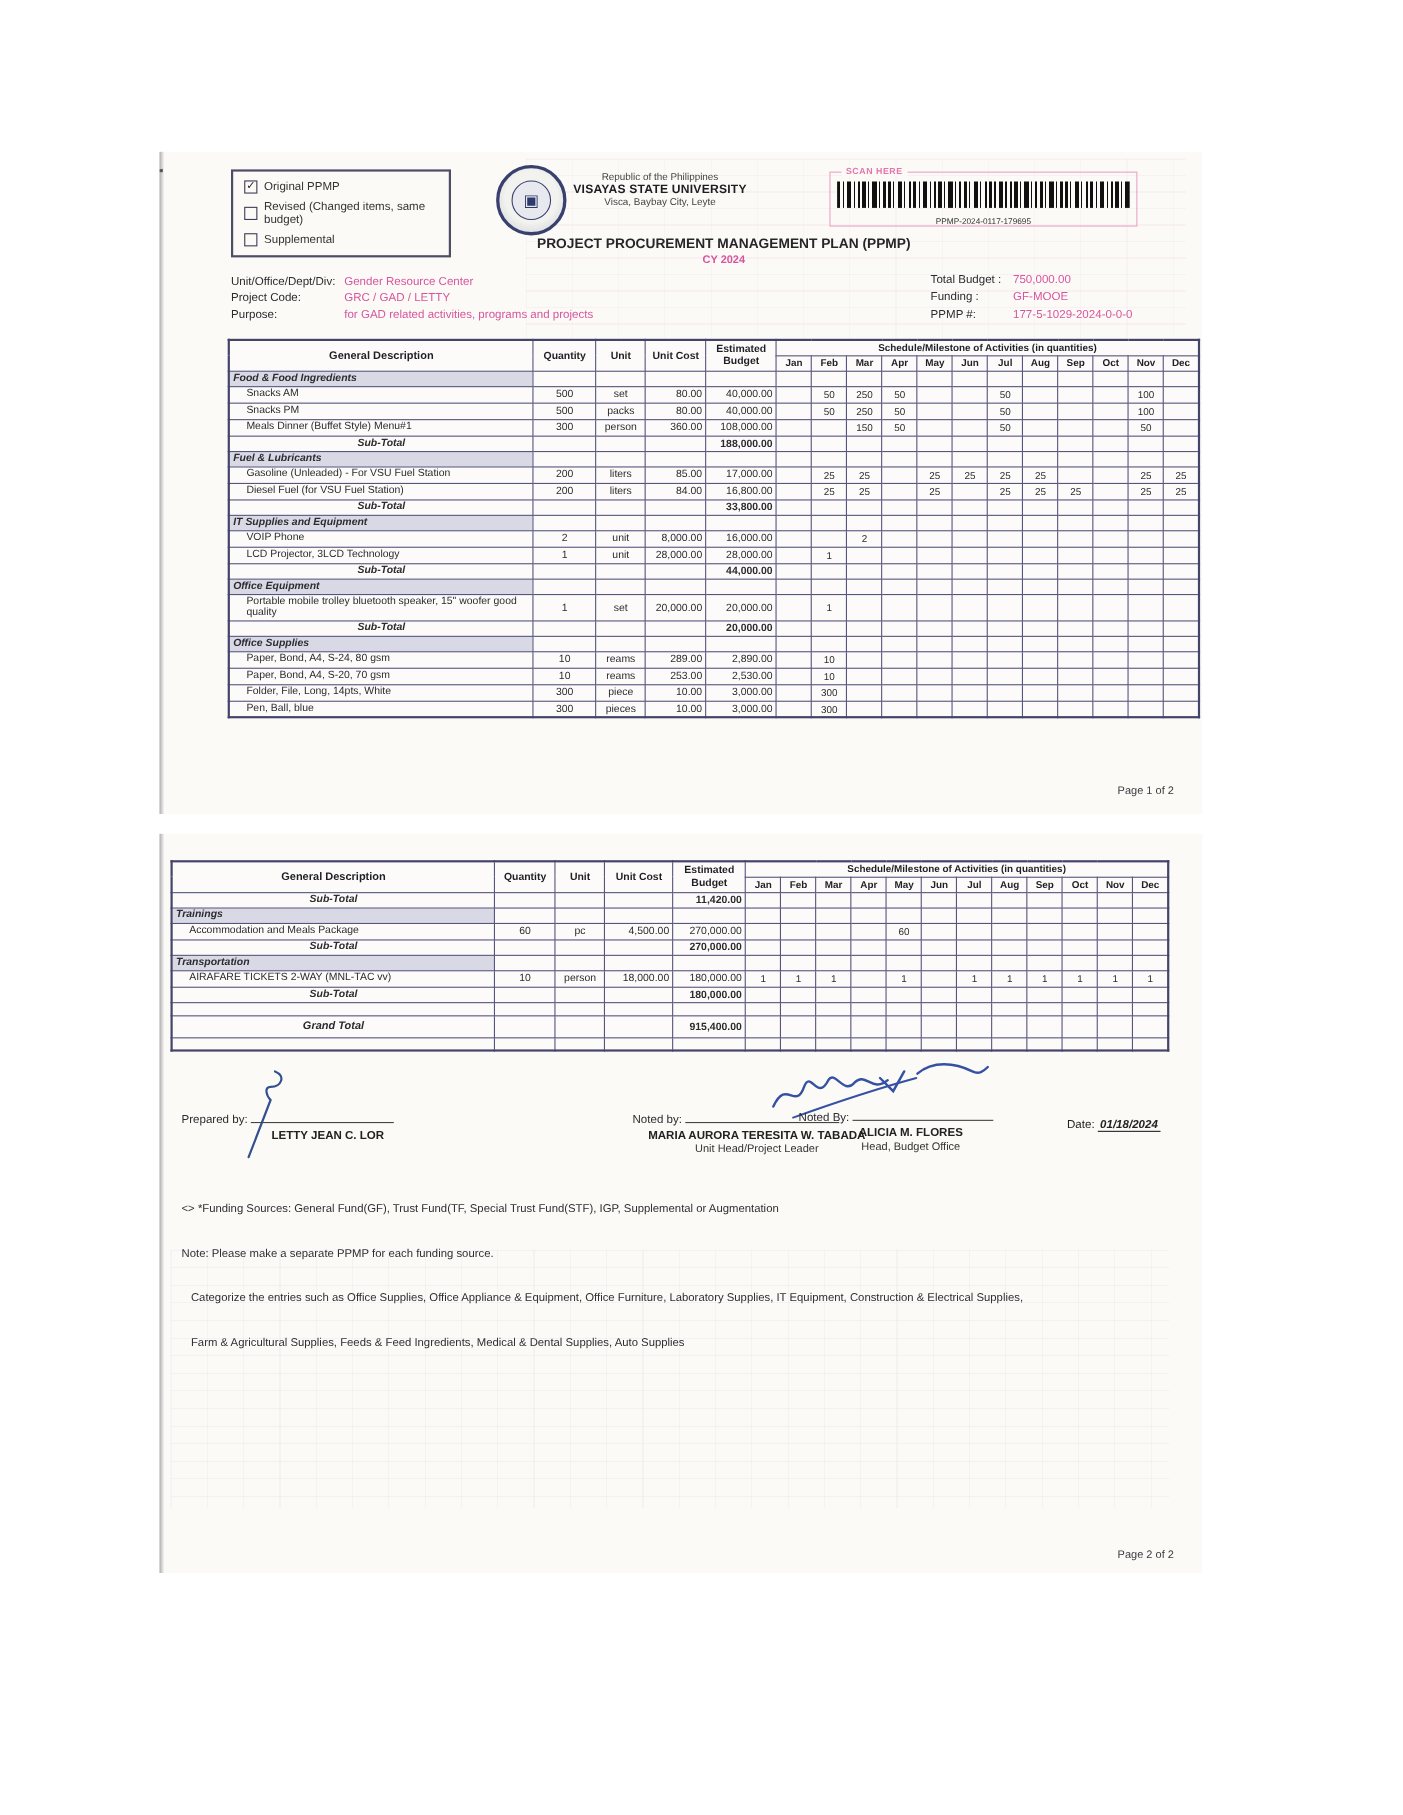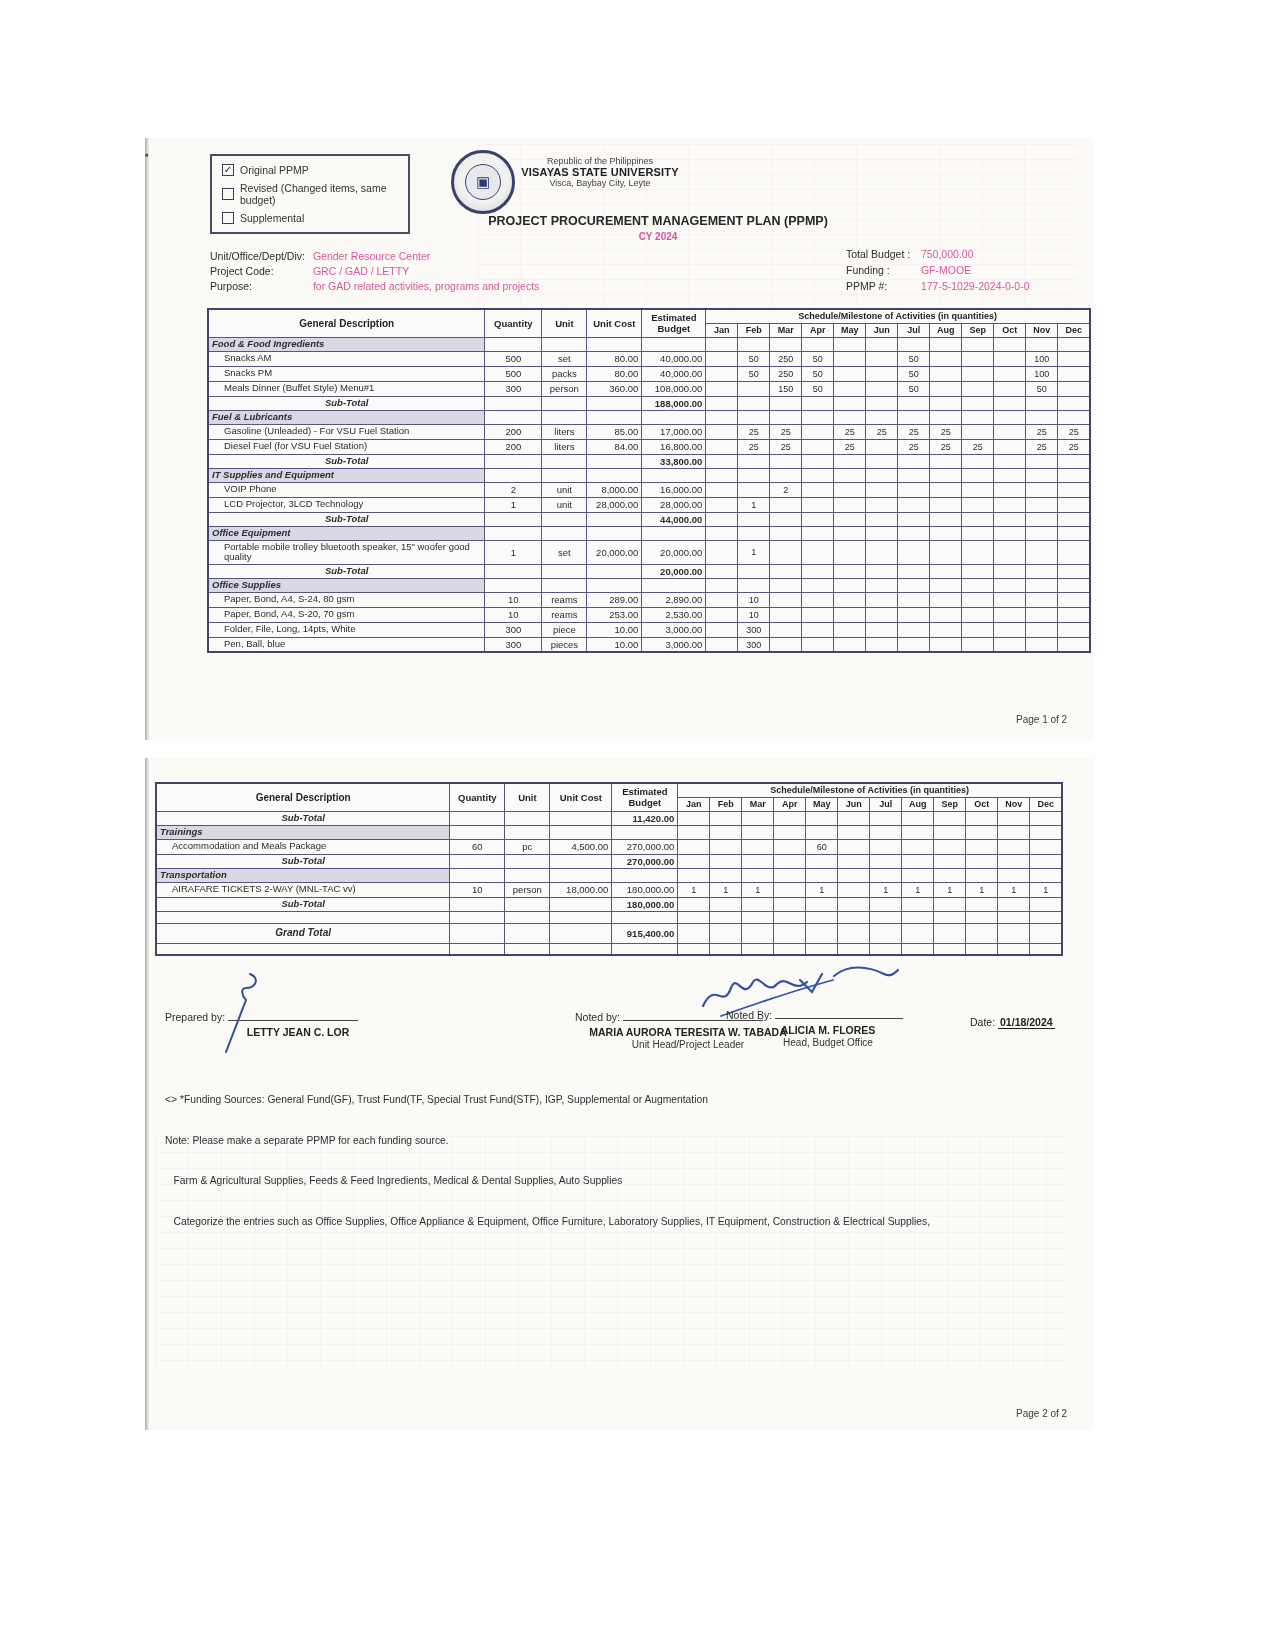--- a/index.html
+++ b/index.html
@@ -131,6 +131,11 @@
     <div class="uni-l3">Visca, Baybay City, Leyte</div>
   </div>
 
+  <div class="scanbox">
+    <span class="scan-label">SCAN HERE</span>
+    <div class="barcode"></div>
+    <div class="scan-code">PPMP-2024-0117-179695</div>
+  </div>
 
   <div class="doc-title">PROJECT PROCUREMENT MANAGEMENT PLAN (PPMP)</div>
   <div class="doc-cy pink">CY 2024</div>

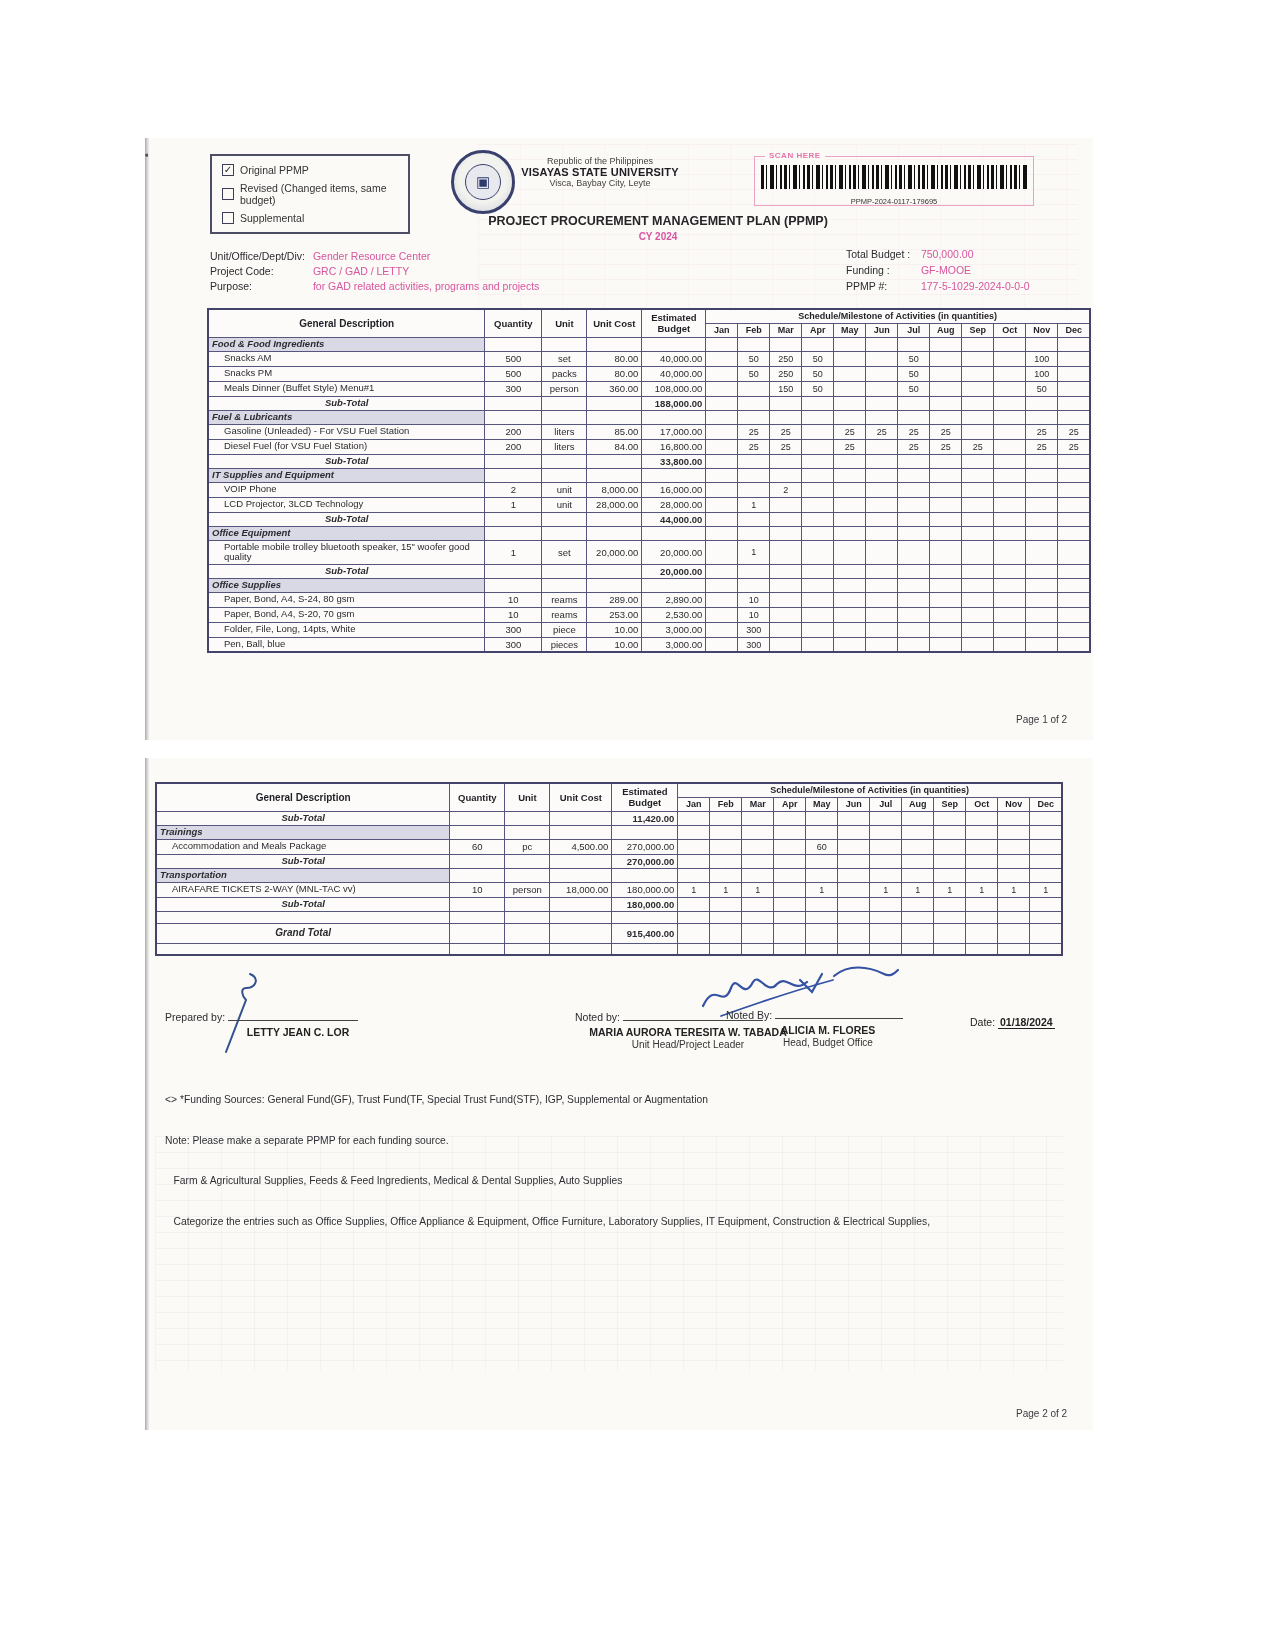--- a/index.html
+++ b/index.html
@@ -81,7 +81,7 @@
   .sig-title{position:absolute;font-size:10px;color:#333;text-align:center;}
   .sig-svg{position:absolute;}
   .date-line{position:absolute;font-size:10.5px;color:#222;}
-  .date-line .dv{font-weight:bold;border-bottom:1.4px solid #222;padding:0 2px;}
+  .date-line .dv{font-weight:bold;border-bottom:1.4px solid #222;padding:0 2px;font-style:italic;}
 
   .footnotes{position:absolute;font-size:10.3px;color:#2e2e33;line-height:13.5px;white-space:pre;}
 

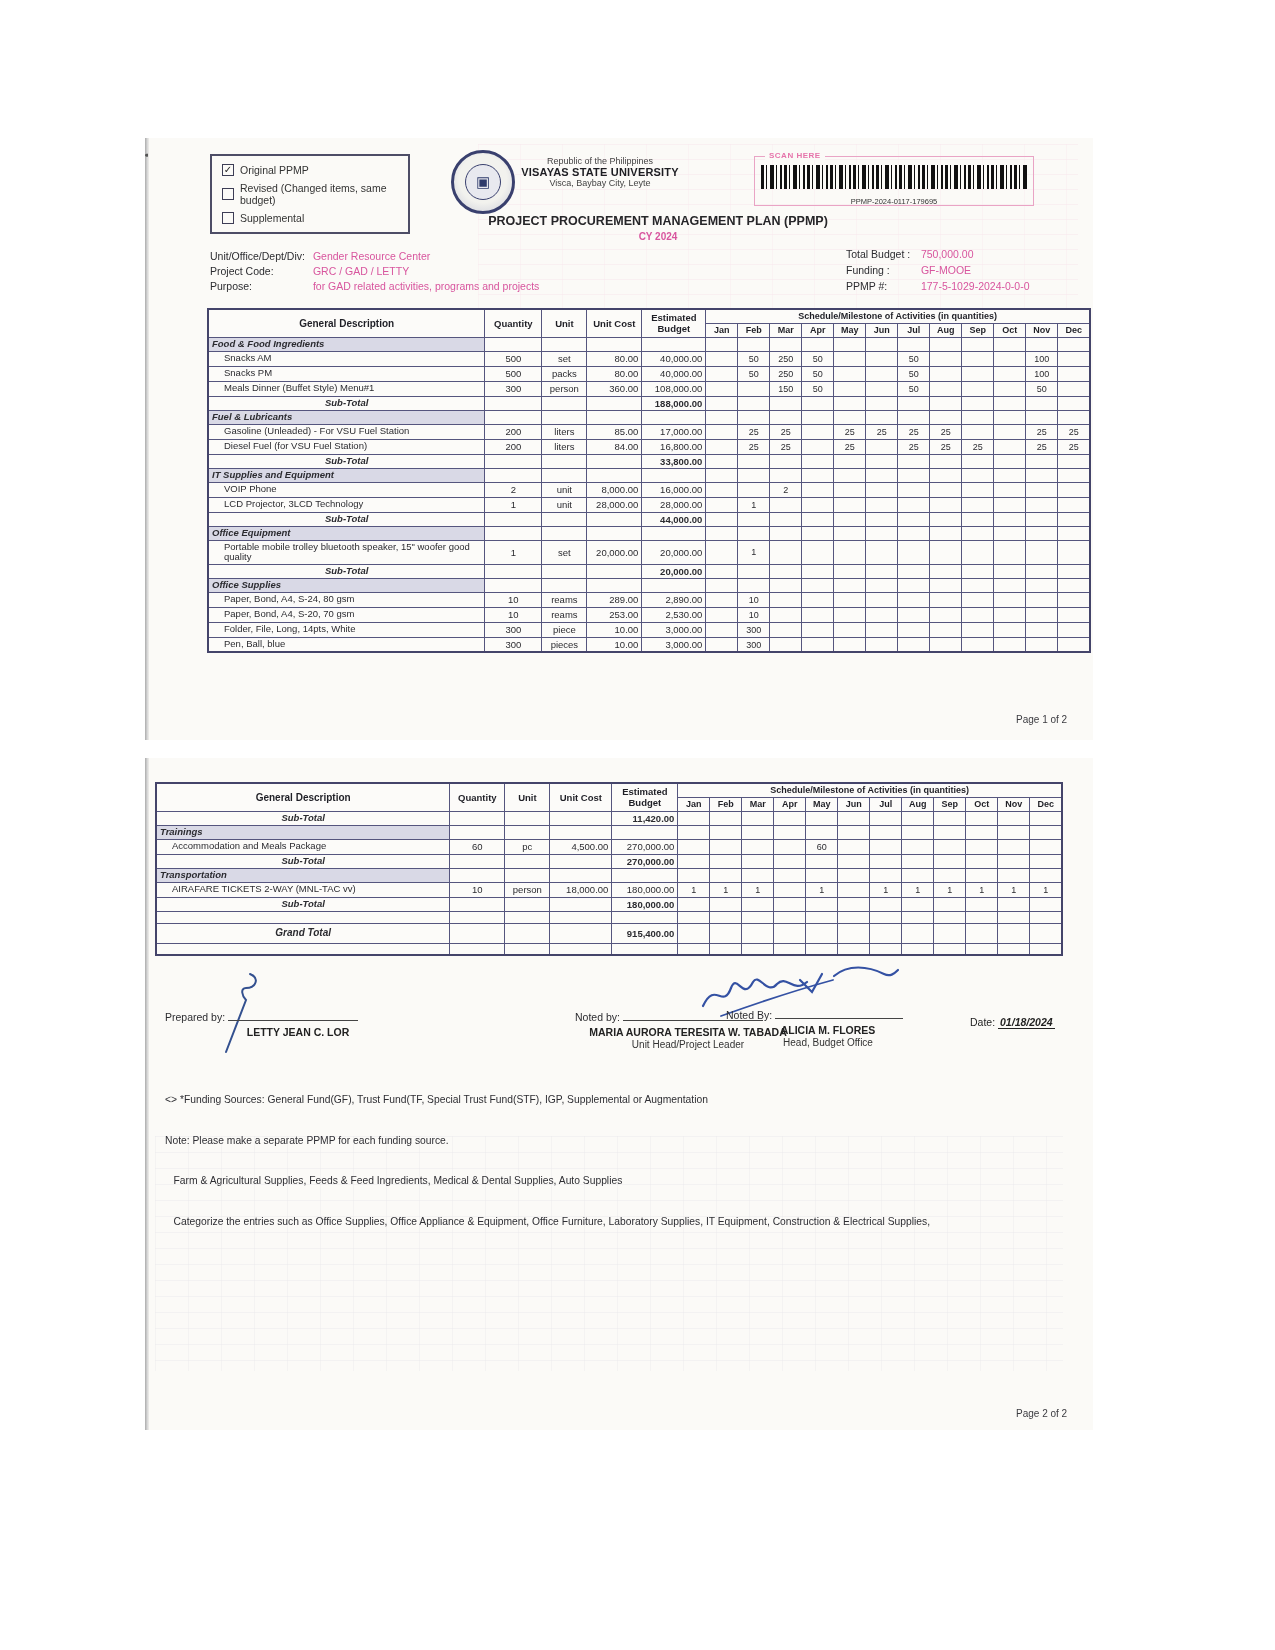--- a/index.html
+++ b/index.html
@@ -895,8 +895,8 @@
   <div class="footnotes" style="left:17px;top:308px;">
     <div>&lt;&gt; *Funding Sources: General Fund(GF), Trust Fund(TF, Special Trust Fund(STF), IGP, Supplemental or Augmentation</div>
     <div>Note: Please make a separate PPMP for each funding source.</div>
+    <div>   Categorize the entries such as Office Supplies, Office Appliance &amp; Equipment, Office Furniture, Laboratory Supplies, IT Equipment, Construction &amp; Electrical Supplies,</div>
     <div>   Farm &amp; Agricultural Supplies, Feeds &amp; Feed Ingredients, Medical &amp; Dental Supplies, Auto Supplies</div>
-    <div>   Categorize the entries such as Office Supplies, Office Appliance &amp; Equipment, Office Furniture, Laboratory Supplies, IT Equipment, Construction &amp; Electrical Supplies,</div>
   </div>
 
   <div class="ghost" style="left:7px;top:378px;width:908px;height:235px;"></div>

